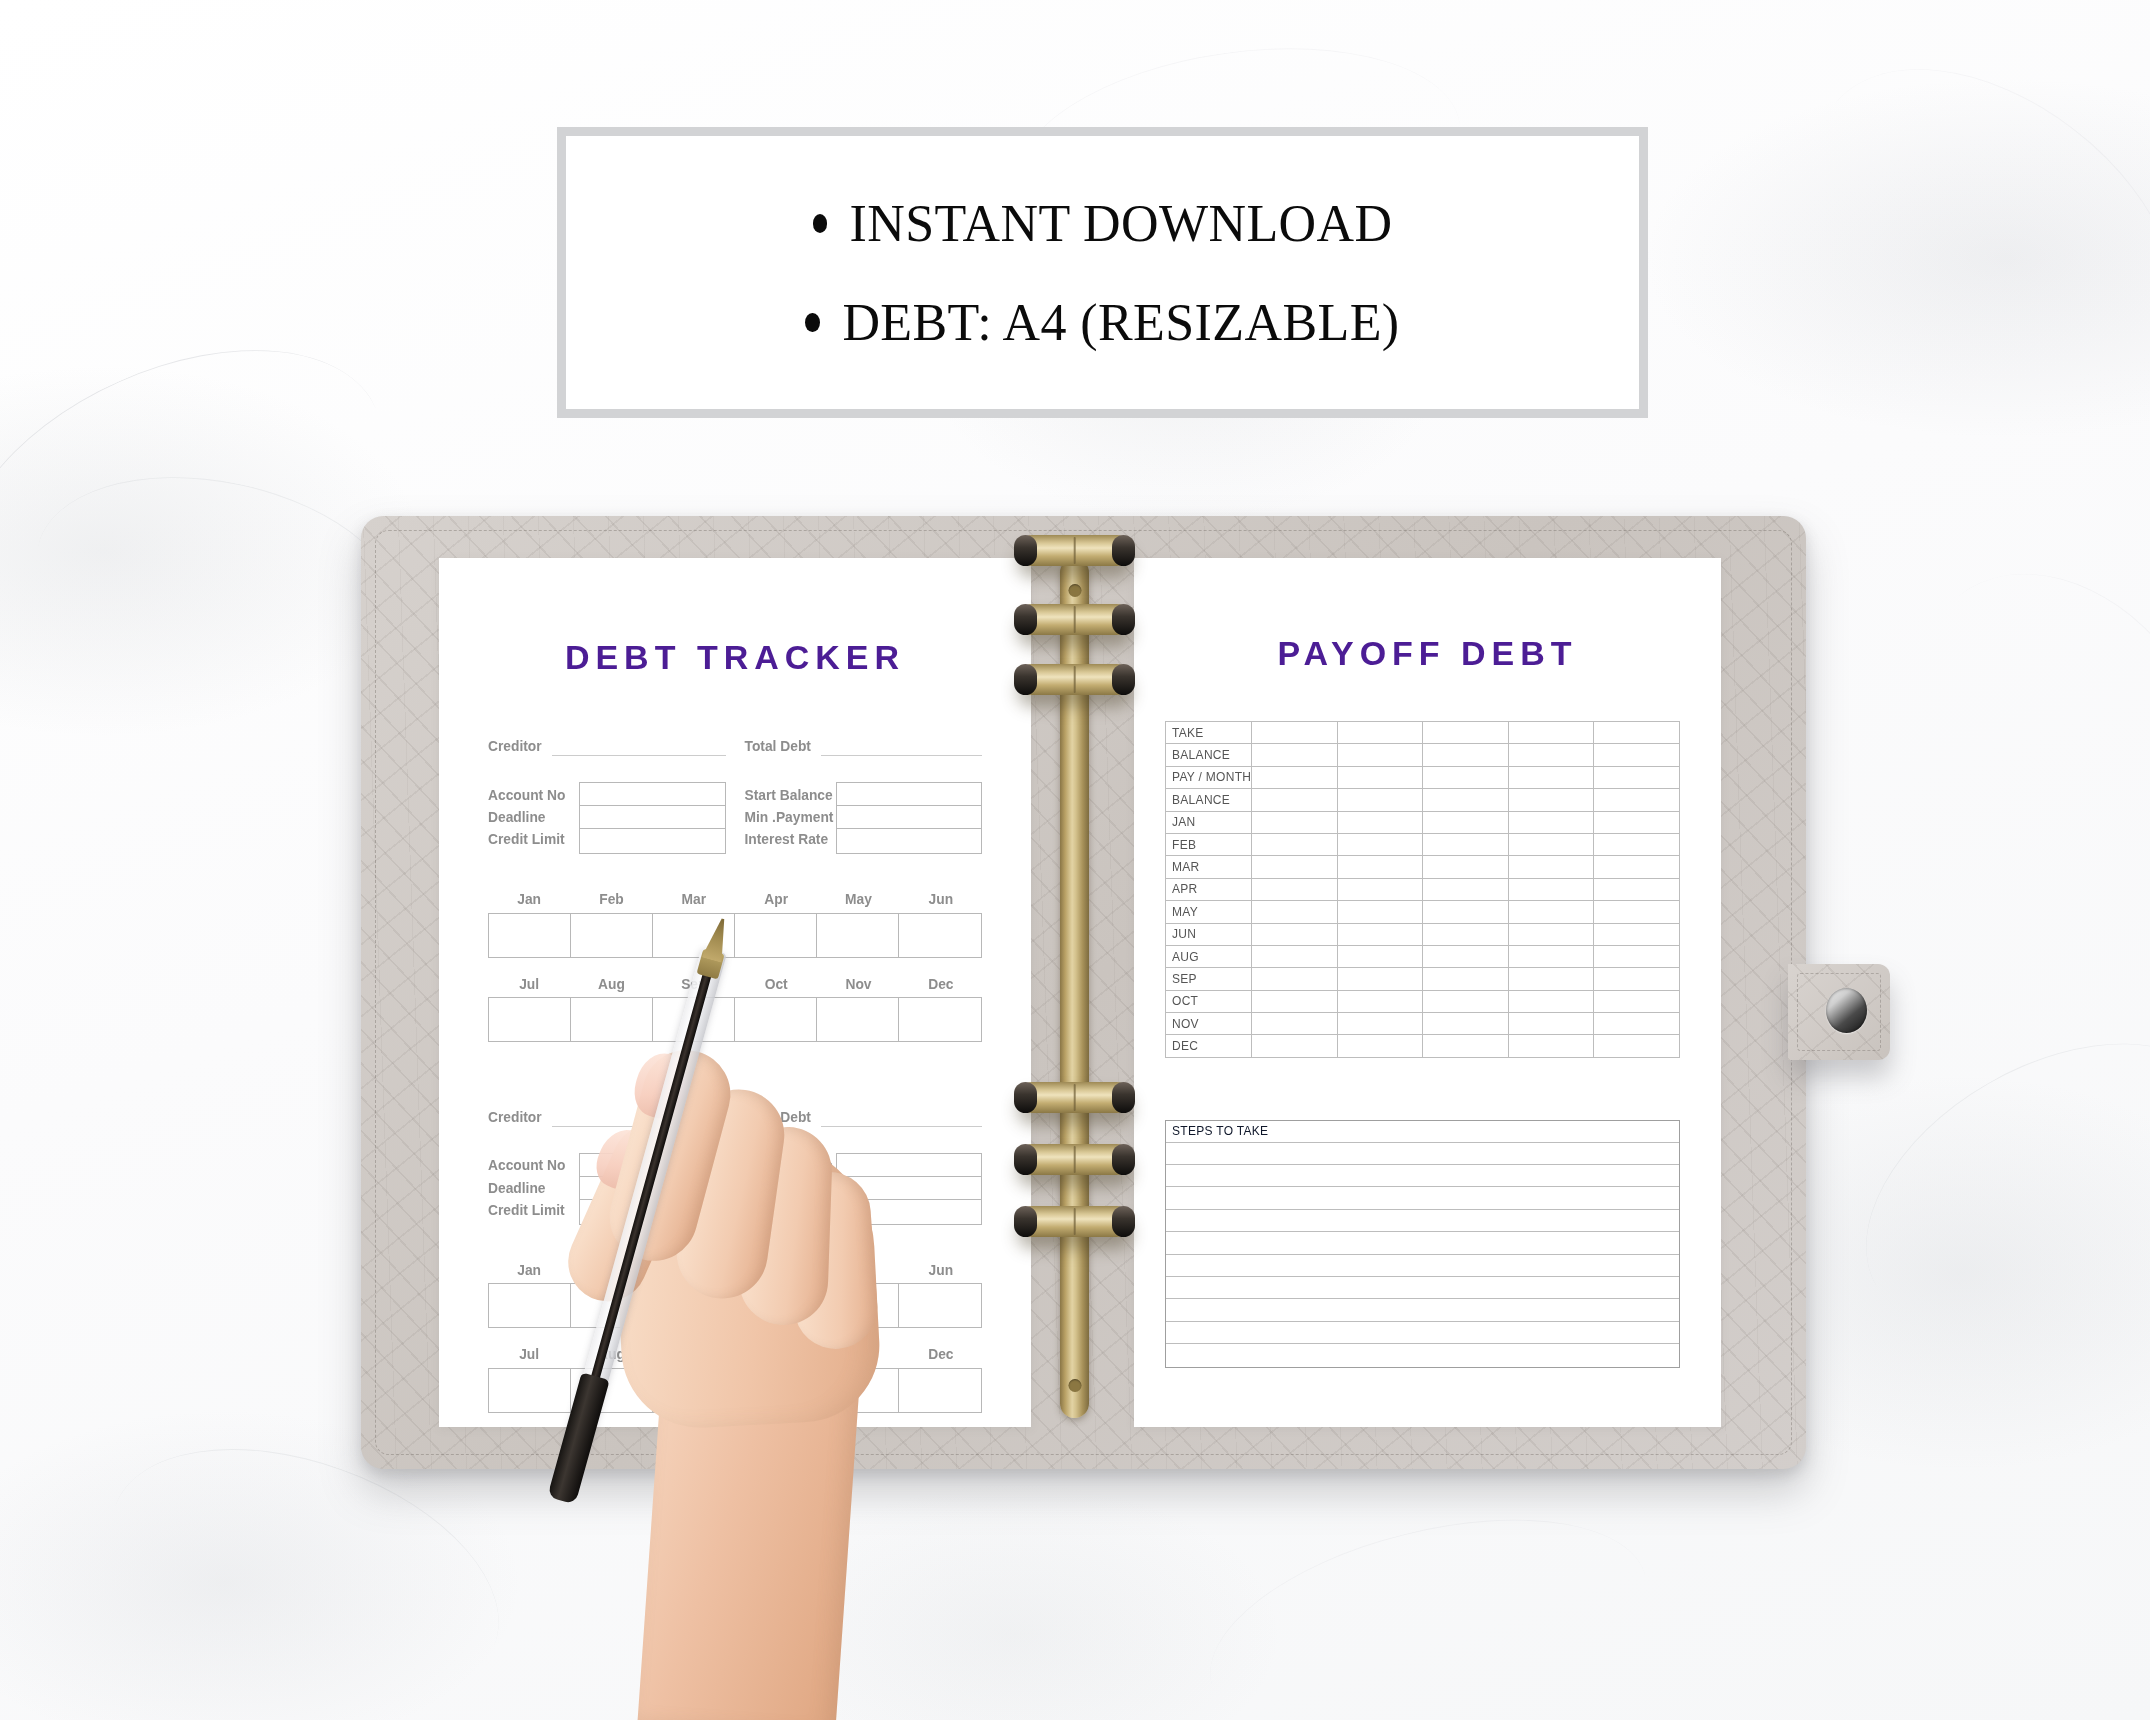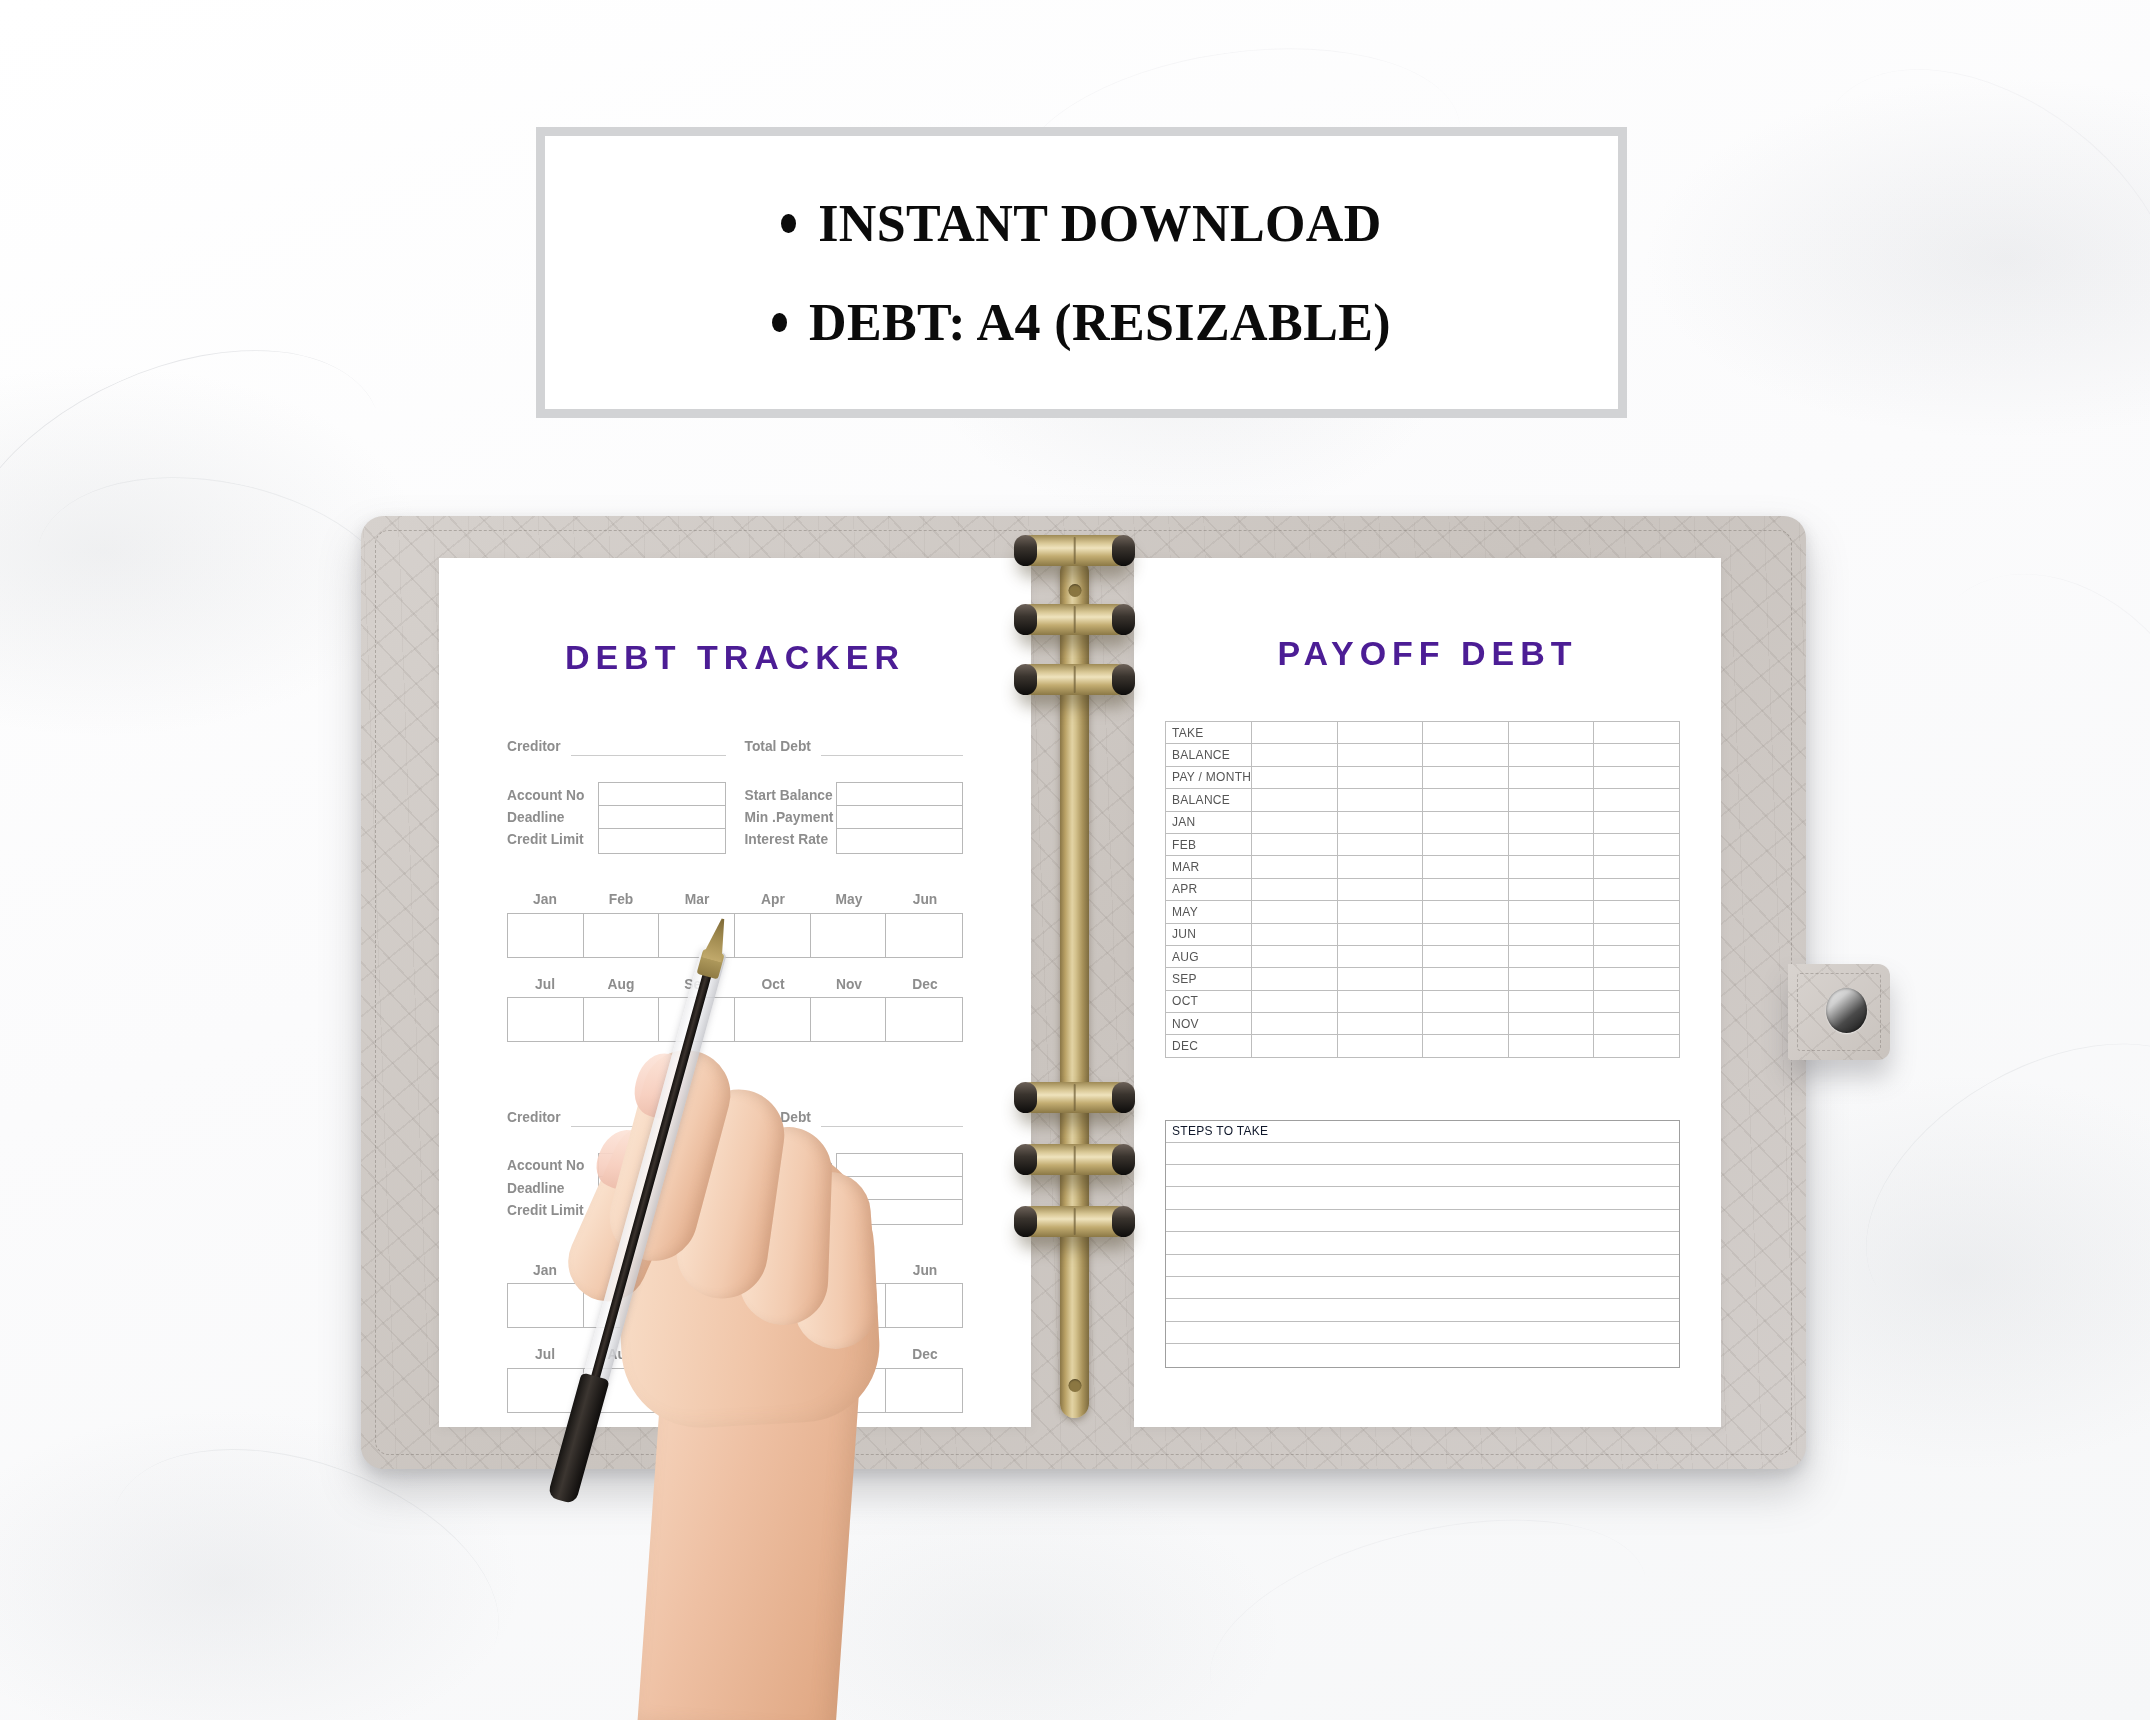--- a/index.html
+++ b/index.html
@@ -40,7 +40,7 @@
   
   #banner {
     position: absolute;
-    left: 536px; top: 127px;
+    left: 557px; top: 127px;
     width: 1091px; height: 291px;
     background: #ffffff;
     border: 9.5px solid #d2d3d5;
@@ -49,7 +49,6 @@
     justify-content: center;
     align-items: center;
     gap: 40px;
-    font-weight: bold;
   }
   .banner-line {
     display: flex;

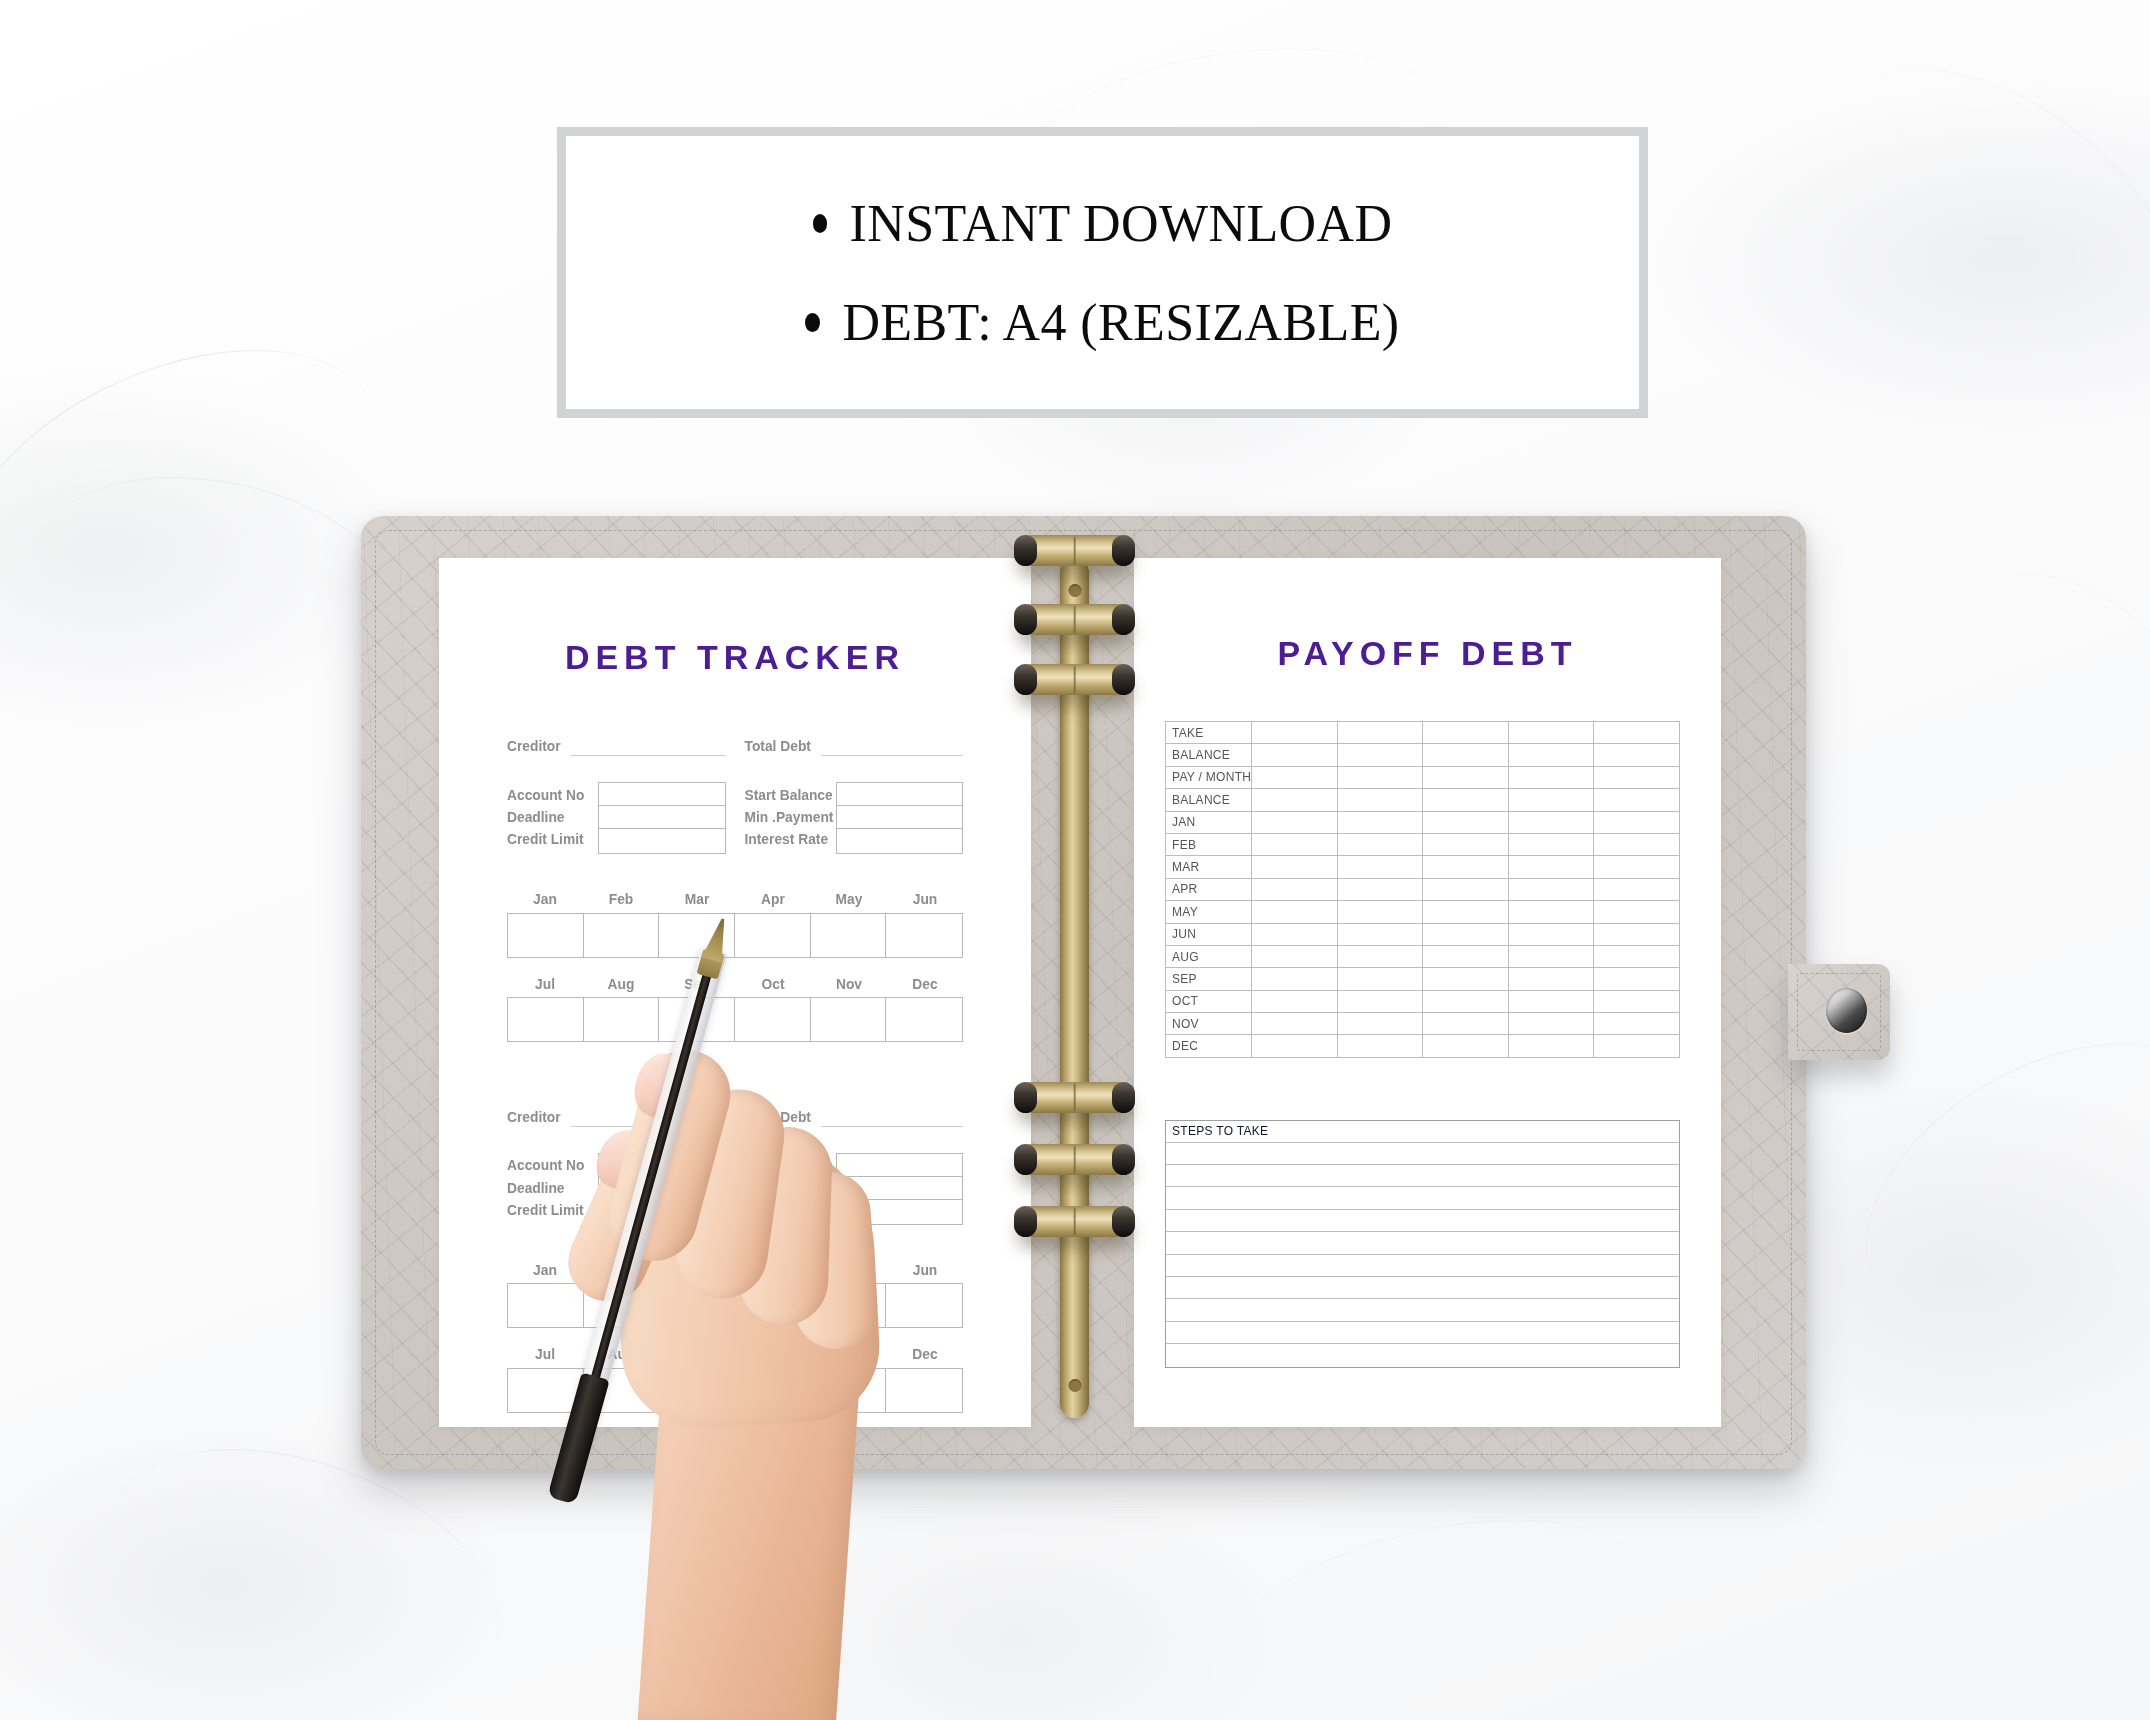--- a/index.html
+++ b/index.html
@@ -148,7 +148,7 @@
   #page-right .page-title { margin-top: 76px; }
 
   
-  .tracker-block { padding: 0 68px; }
+  .tracker-block { padding: 0 49px; }
   #blockA { margin-top: 62px; }
   #blockB { margin-top: 68px; }
 

